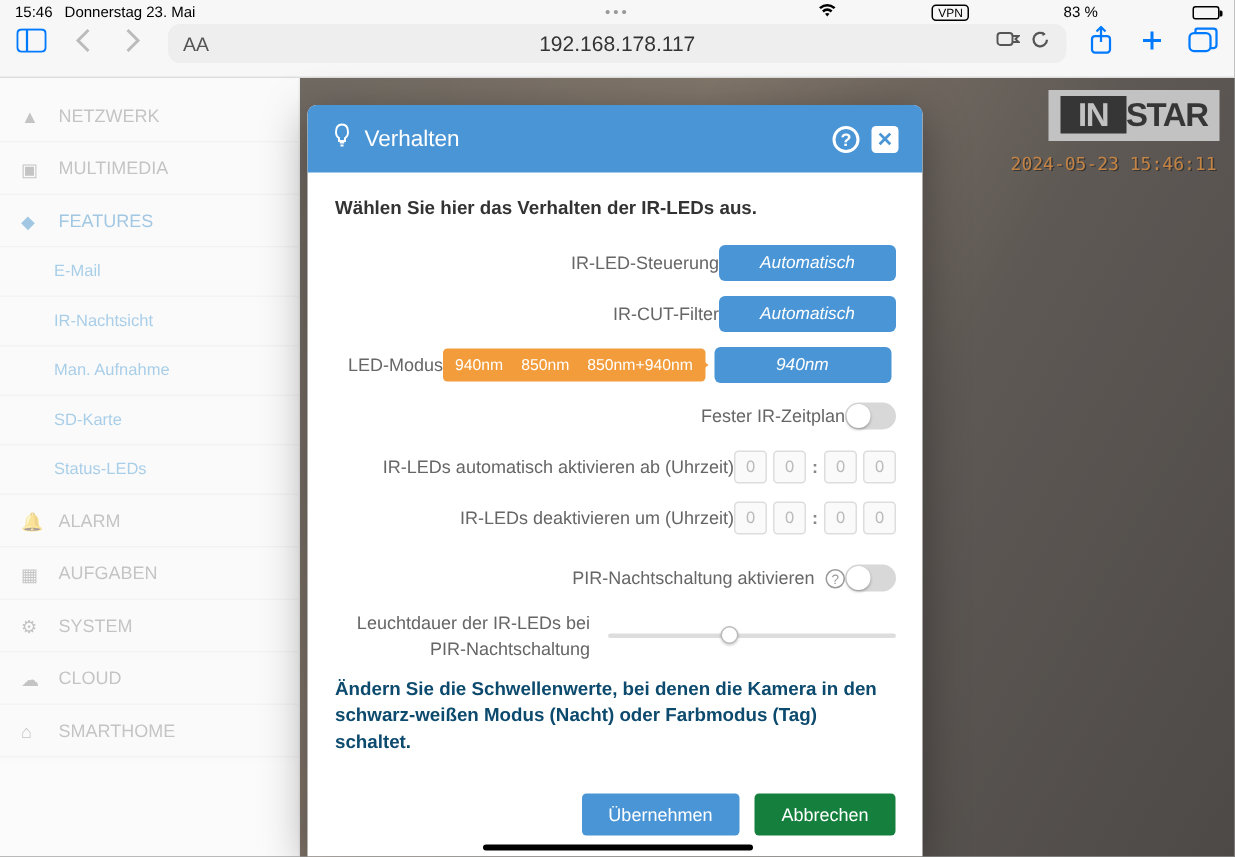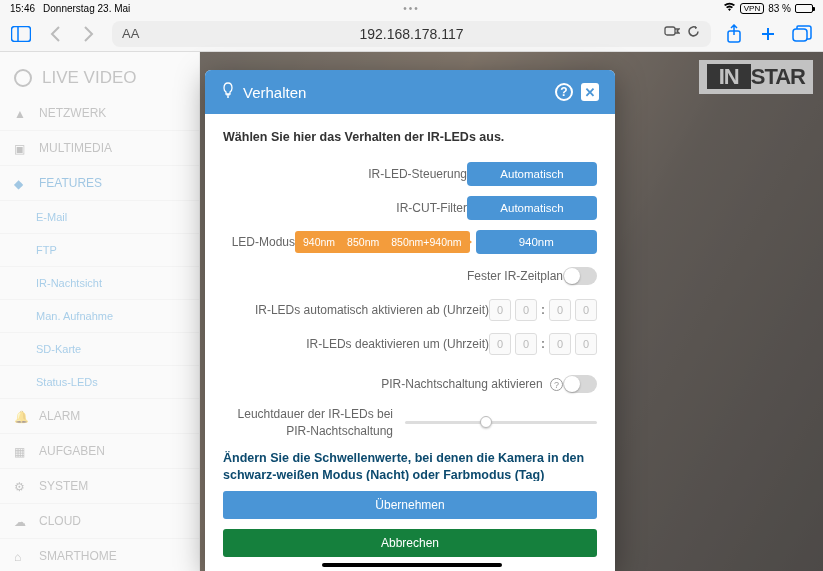--- a/index.html
+++ b/index.html
@@ -8,7 +8,7 @@
 .status-bar { height: 16px; display: flex; align-items: center; padding: 0 10px; font-size: 10px; font-weight: 500; color: #000; background: #f7f7f7; }
 .status-left { flex: 1; display: flex; gap: 8px; }
 .status-center { flex: 1; text-align: center; color: #999; letter-spacing: 2px; }
-.status-right { flex: 1; display: flex; justify-content: flex-end; align-items: center; gap: 4px; }
+.status-right { flex: 1; display: flex; justify-content: space-between; align-items: center; gap: 4px; }
 .battery-icon { width: 18px; height: 9px; border: 1px solid #000; border-radius: 2px; position: relative; }
 .battery-icon::after { content: ''; position: absolute; right: -3px; top: 2px; width: 2px; height: 4px; background: #000; border-radius: 0 1px 1px 0; }
 .battery-fill { height: 100%; width: 83%; background: #000; }

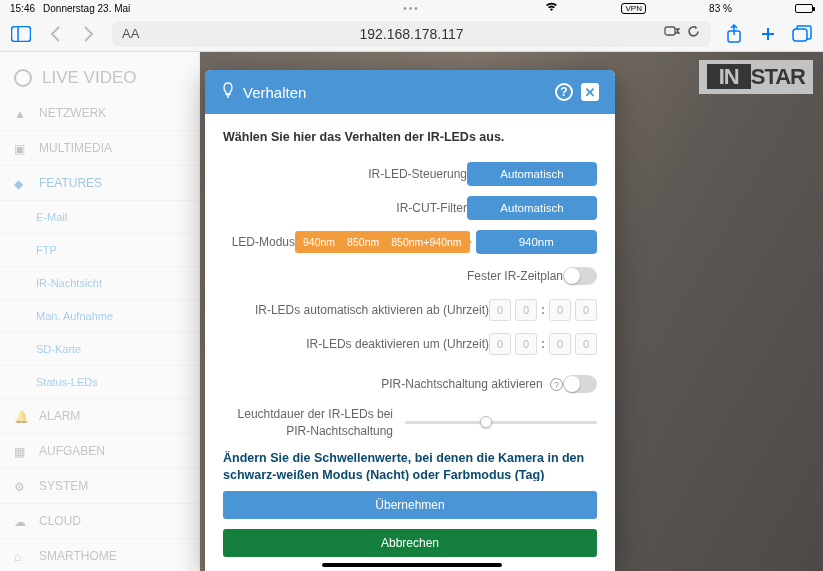--- a/index.html
+++ b/index.html
@@ -13,7 +13,7 @@
 .battery-icon::after { content: ''; position: absolute; right: -3px; top: 2px; width: 2px; height: 4px; background: #000; border-radius: 0 1px 1px 0; }
 .battery-fill { height: 100%; width: 83%; background: #000; }
 
-.browser-bar { height: 36px; display: flex; align-items: center; padding: 0 10px; gap: 12px; background: #f7f7f7; border-bottom: 1px solid #ddd; }
+.browser-bar { height: 36px; display: flex; align-items: flex-start; padding: 0 10px; gap: 12px; background: #f7f7f7; border-bottom: 1px solid #ddd; }
 .browser-icon { width: 22px; height: 22px; display: flex; align-items: center; justify-content: center; color: #007aff; }
 .browser-icon.gray { color: #bbb; }
 .url-bar { flex: 1; display: flex; align-items: center; justify-content: center; background: #eee; border-radius: 8px; height: 26px; gap: 8px; position: relative; }

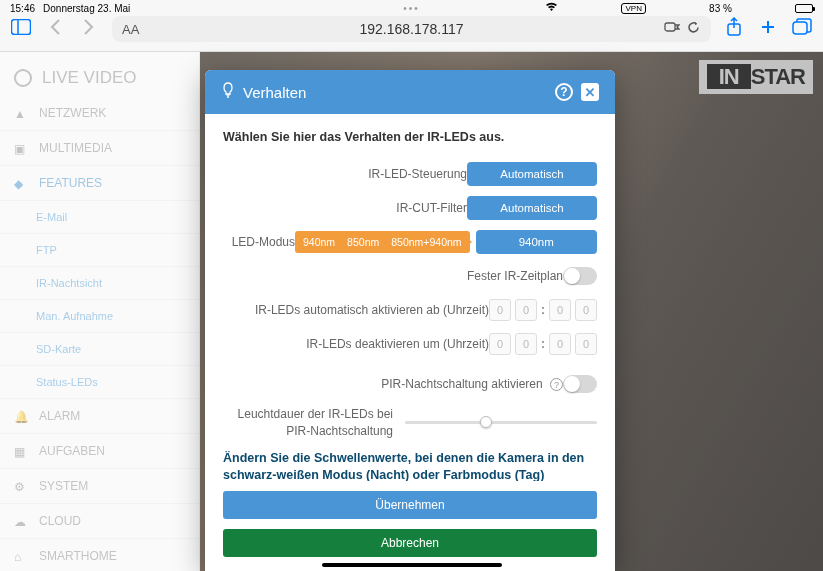--- a/index.html
+++ b/index.html
@@ -151,10 +151,6 @@
 <div class="app-body">
 
   <div class="sidebar">
-    <div class="sidebar-title">
-      <span class="icon"></span>
-      <span>LIVE VIDEO</span>
-    </div>
     <div class="nav-item">
         <span class="nav-icon">▲</span>
         <span>NETZWERK</span>

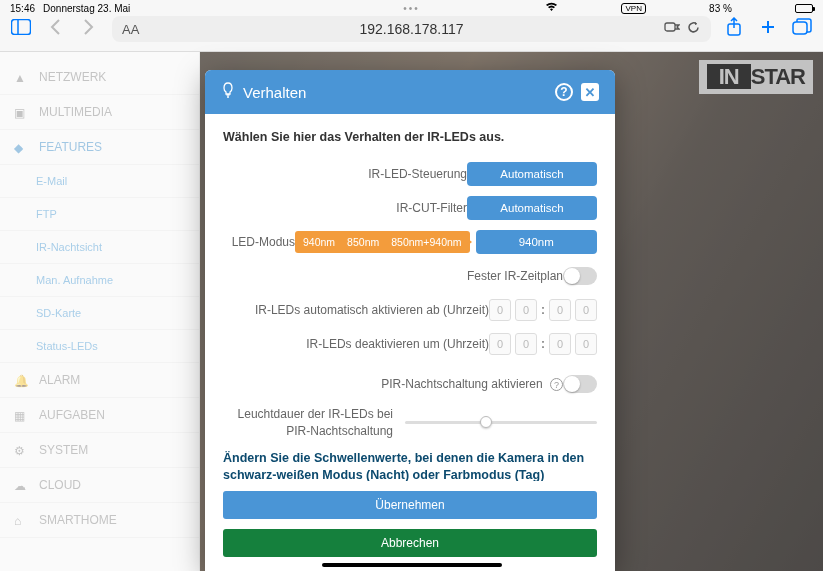--- a/index.html
+++ b/index.html
@@ -209,6 +209,7 @@
     <div class="brand-logo">
       <span class="in">IN</span><span>STAR</span>
     </div>
+    <div class="timestamp">2024-05-23 15:46:11</div>
     <div class="overlay"></div>
   </div>
 

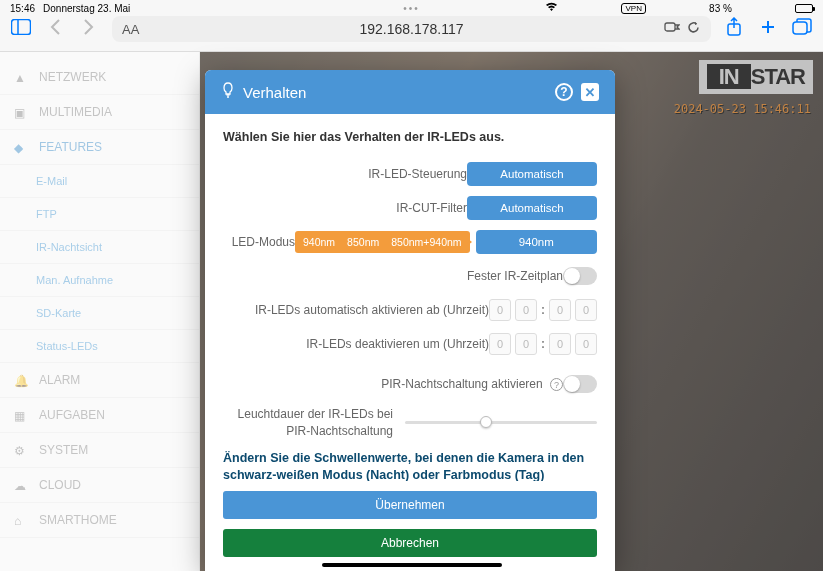--- a/index.html
+++ b/index.html
@@ -50,7 +50,7 @@
 .form-row { display: flex; align-items: center; margin-bottom: 10px; min-height: 24px; }
 .form-label { flex: 1; font-size: 12px; color: #666; text-align: right; }
 
-.btn-select { width: 130px; height: 24px; background: #4a95d6; color: #fff; border: none; border-radius: 4px; font-size: 11.5px; }
+.btn-select { width: 118px; height: 24px; background: #4a95d6; color: #fff; border: none; border-radius: 4px; font-size: 11.5px; font-style: italic; }
 
 .led-mode-row { display: flex; align-items: center; margin-bottom: 10px; }
 .led-tooltip { background: #f39c3c; color: #fff; font-size: 10.5px; padding: 5px 8px; border-radius: 3px; display: flex; gap: 12px; position: relative; margin-right: 6px; }

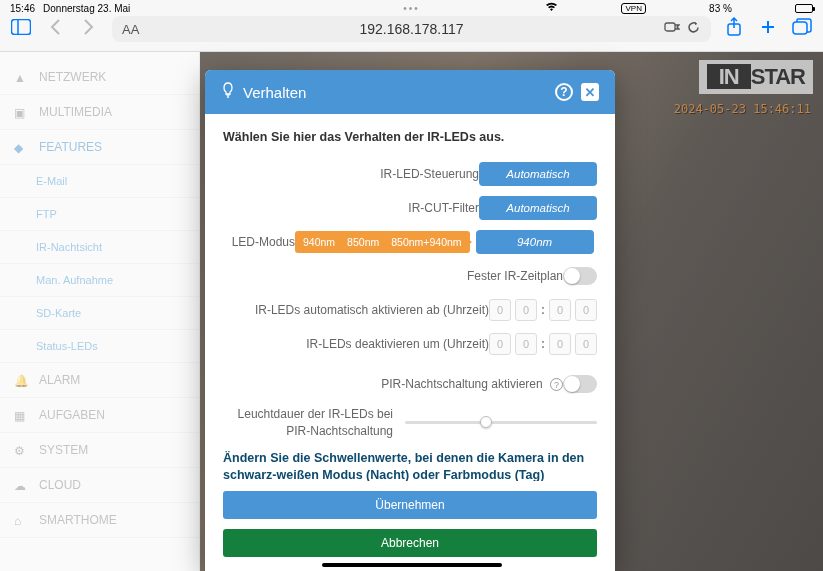--- a/index.html
+++ b/index.html
@@ -167,9 +167,6 @@
         <span>E-Mail</span>
       </div>
     <div class="nav-item nav-sub">
-        <span>FTP</span>
-      </div>
-    <div class="nav-item nav-sub">
         <span>IR-Nachtsicht</span>
       </div>
     <div class="nav-item nav-sub">

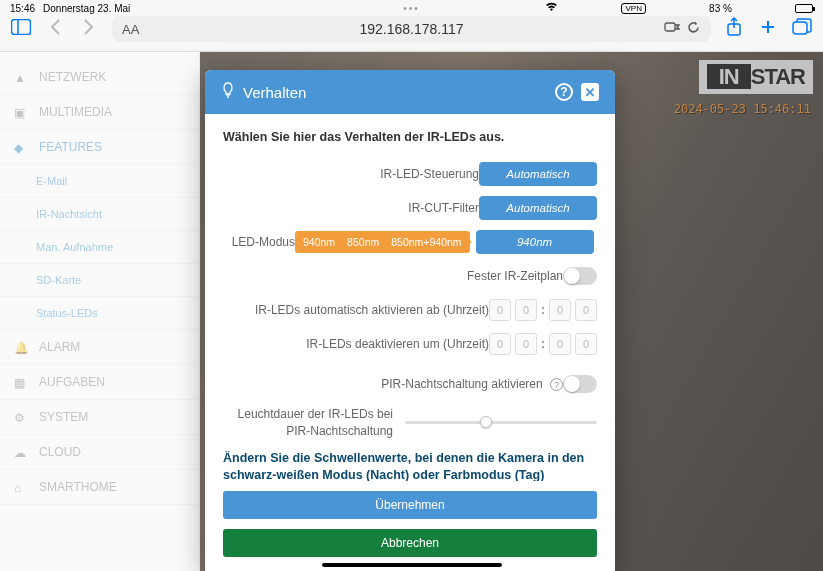--- a/index.html
+++ b/index.html
@@ -70,7 +70,7 @@
 
 .section-text { font-weight: 600; color: #0c4a6e; font-size: 12.5px; margin: 4px 0 12px; line-height: 1.4; }
 
-.modal-footer { padding: 10px 18px 14px; display: flex; justify-content: flex-end; gap: 10px; flex-direction: column; }
+.modal-footer { padding: 10px 18px 14px; display: flex; justify-content: flex-end; gap: 10px; }
 .btn { padding: 7px 18px; border: none; border-radius: 3px; font-size: 12px; color: #fff; }
 .btn-primary { background: #4a95d6; }
 .btn-danger { background: #15803d; }

